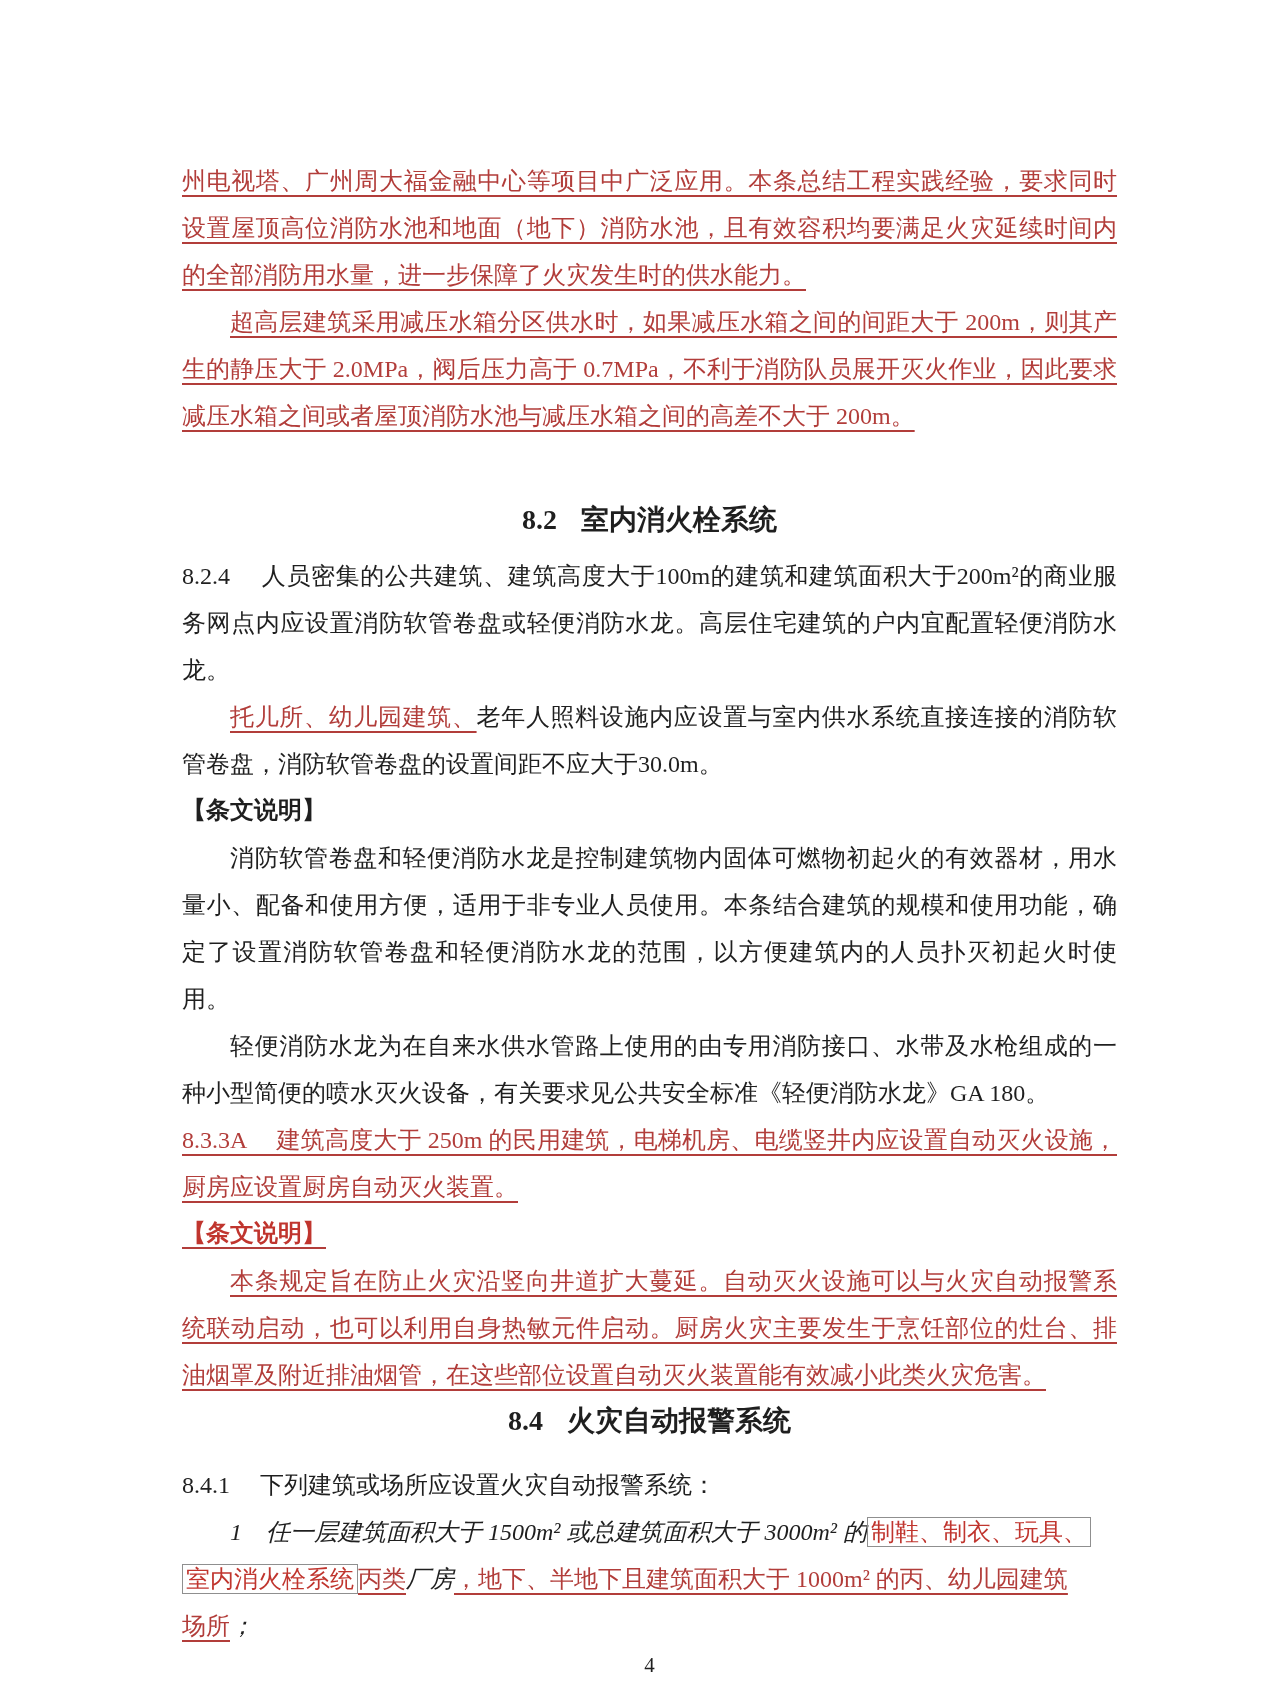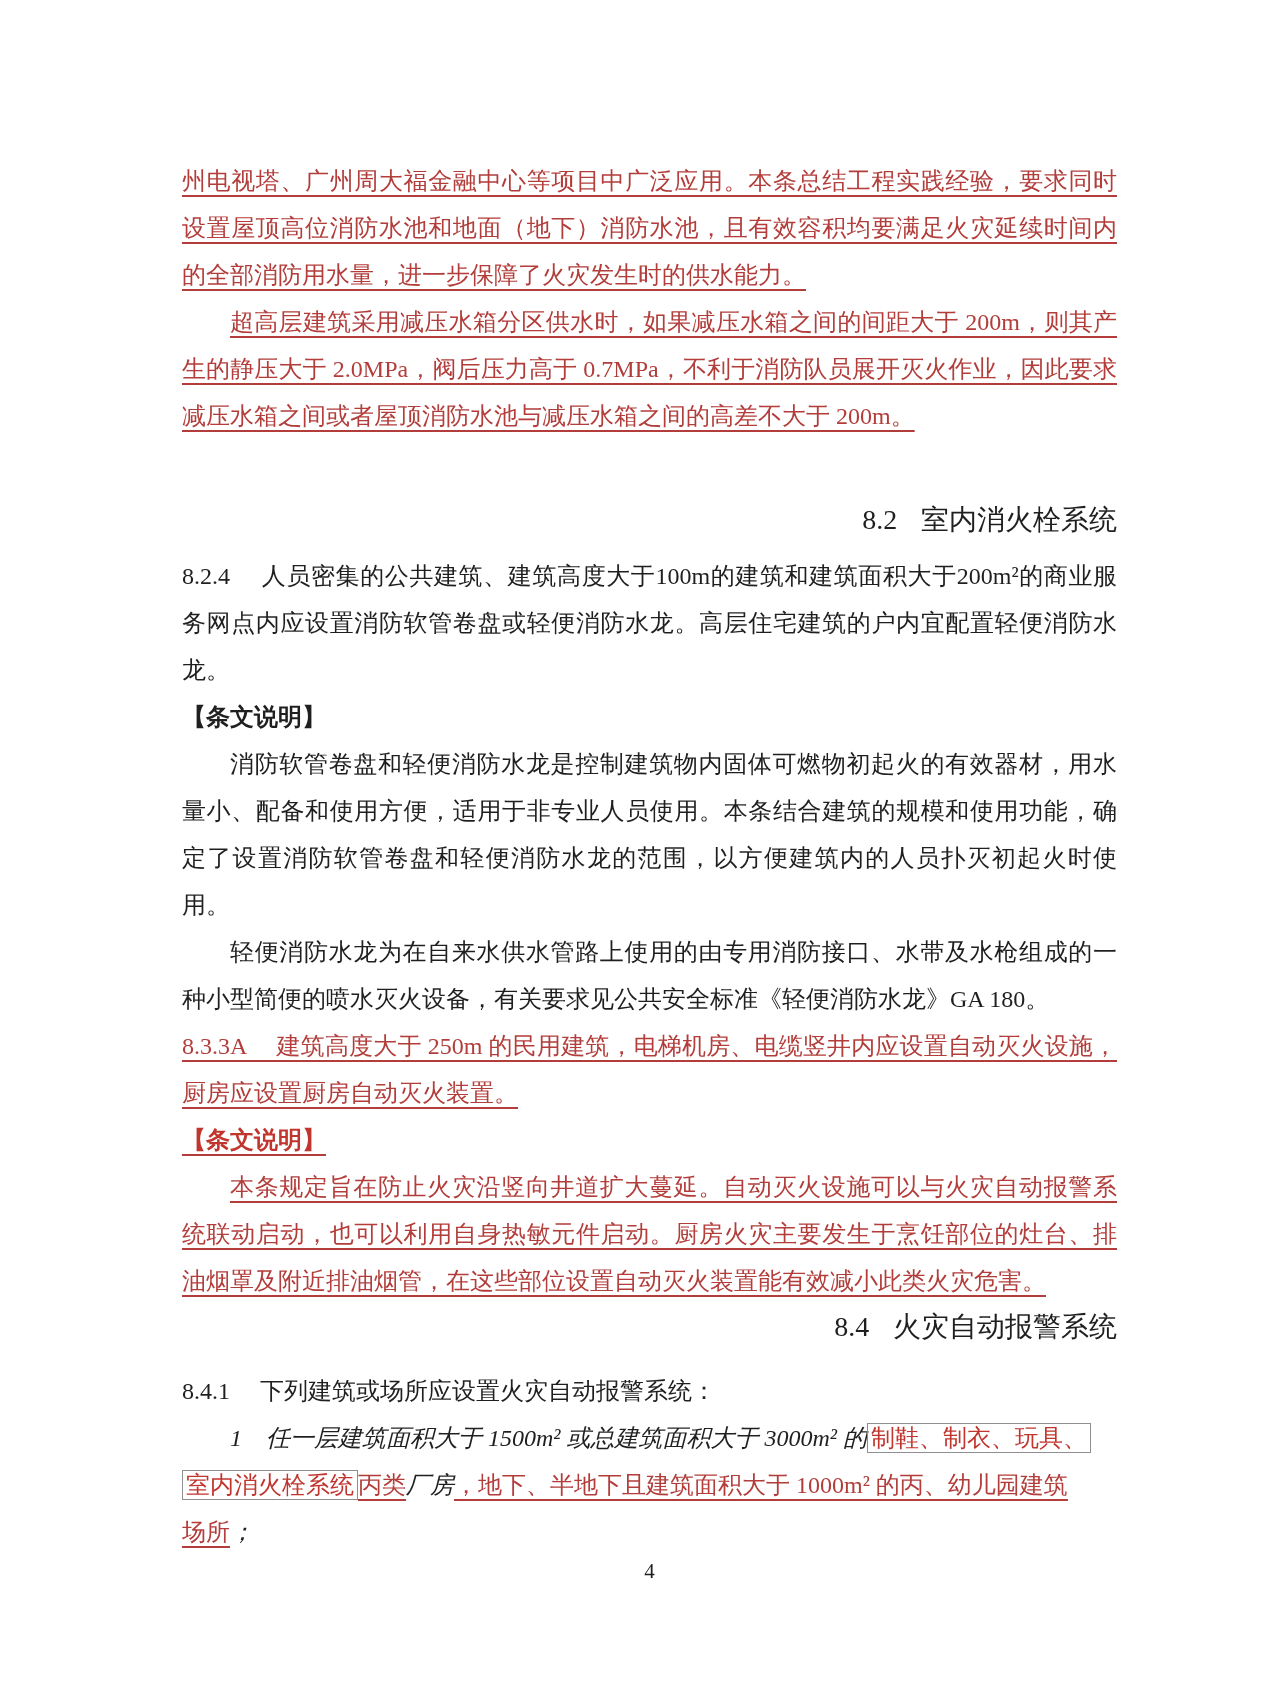--- a/index.html
+++ b/index.html
@@ -40,8 +40,8 @@
   .label-red{color:var(--red-bright);}
   .section{
     font-size:28px;
-    font-weight:400;
-    text-align:right;
+    font-weight:700;
+    text-align:center;
     line-height:44px;
     margin:0;
     text-indent:0;

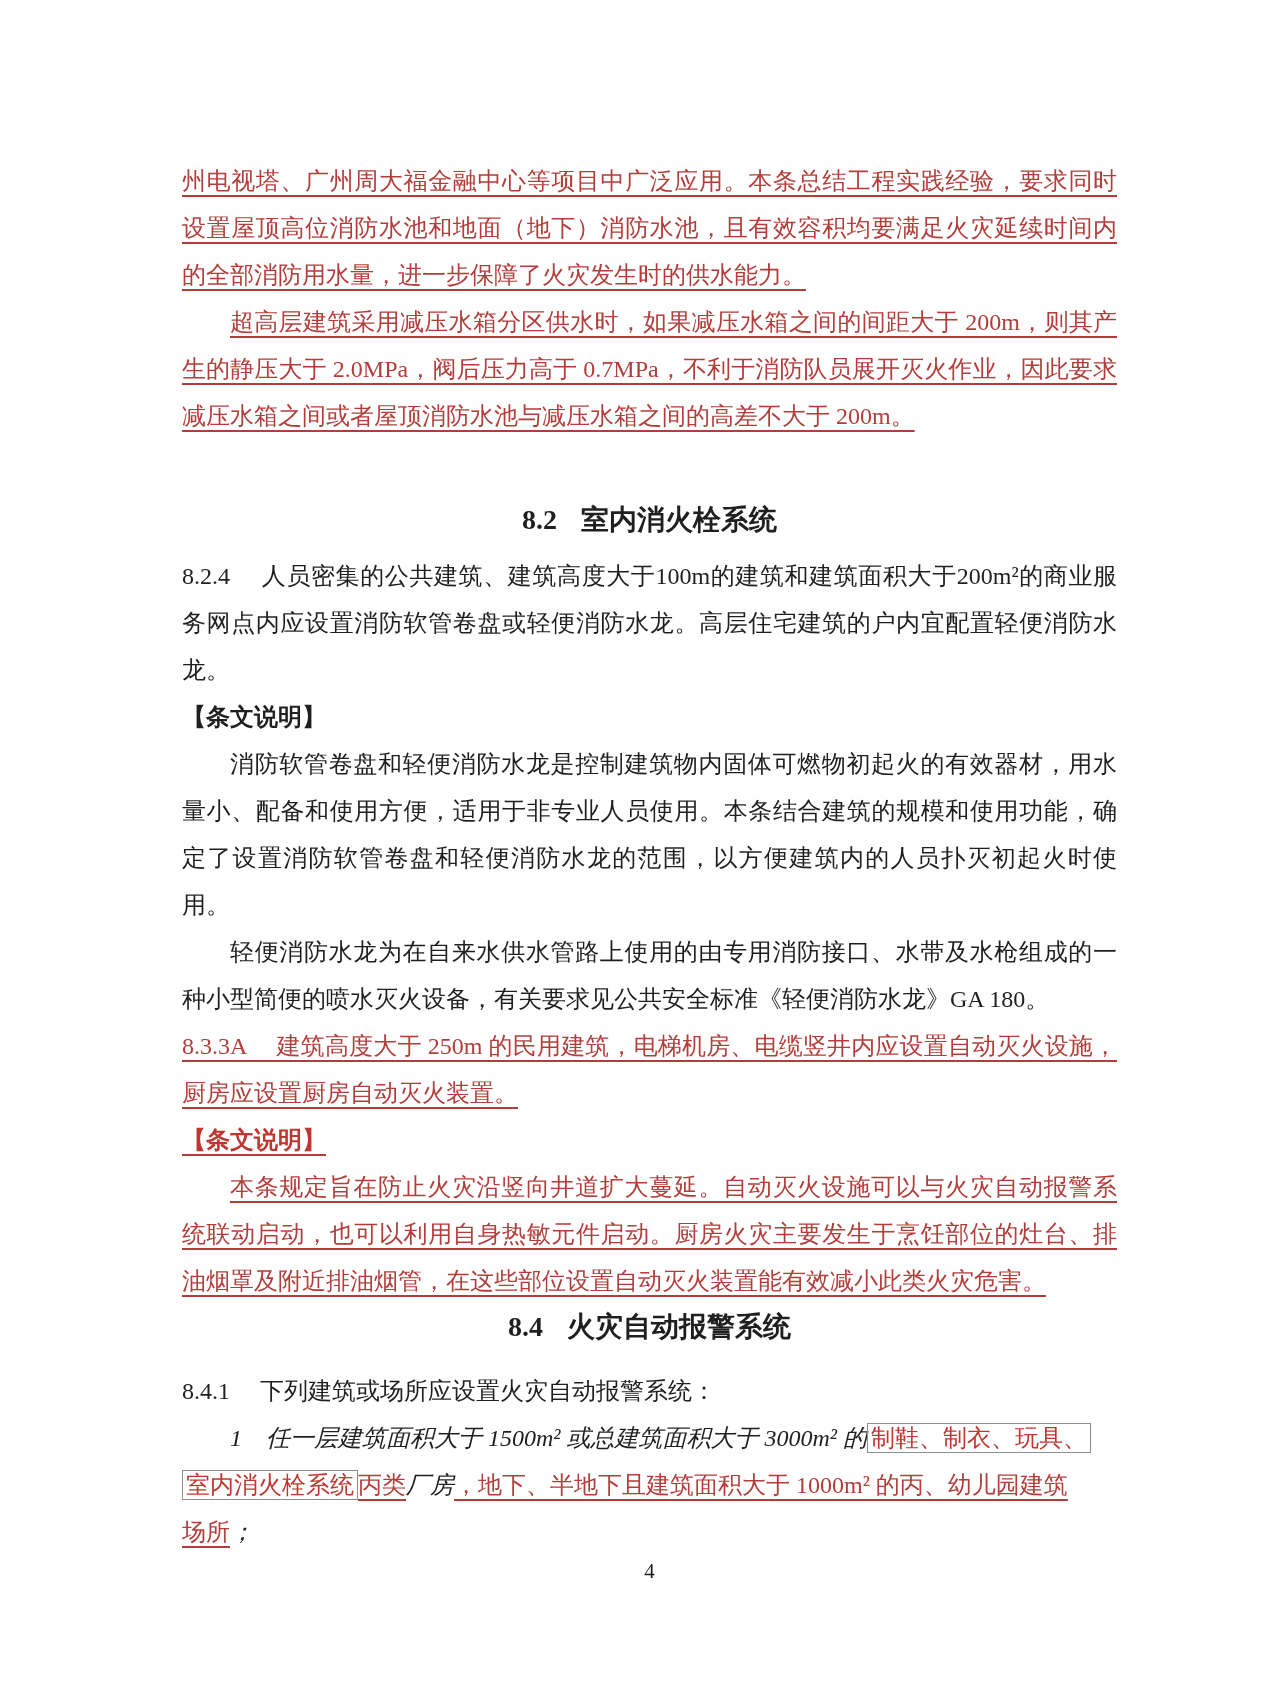--- a/index.html
+++ b/index.html
@@ -80,6 +80,9 @@
 
   <p class="para">8.2.4　 人员密集的公共建筑、建筑高度大于100m的建筑和建筑面积大于200m²的商业服务网点内应设置消防软管卷盘或轻便消防水龙。高层住宅建筑的户内宜配置轻便消防水龙。</p>
 
+  <p class="para indent">
+    <span class="red-u">托儿所、幼儿园建筑、</span><span>老年人照料设施内应设置与室内供水系统直接连接的消防软管卷盘，消防软管卷盘的设置间距不应大于30.0m。</span>
+  </p>
 
   <p class="para bold">【条文说明】</p>
 

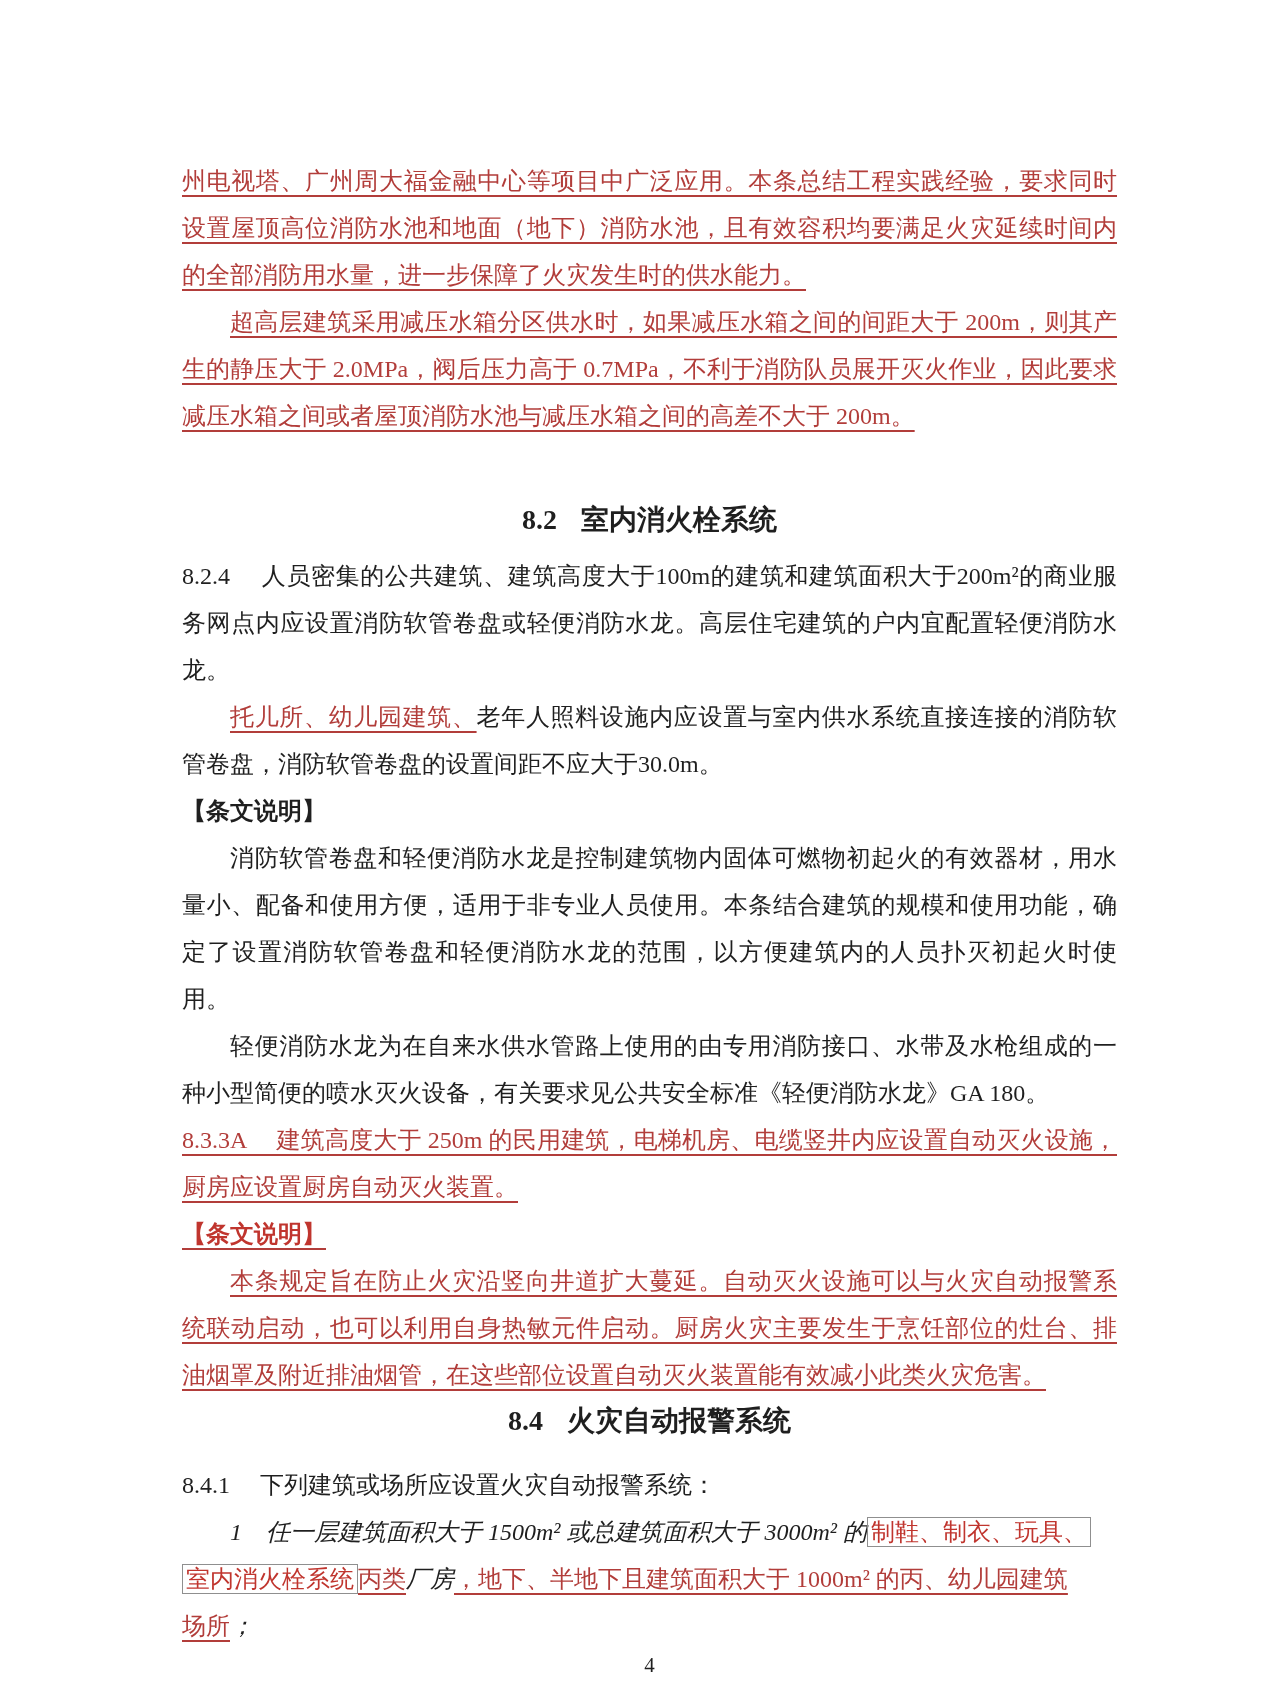--- a/index.html
+++ b/index.html
@@ -36,7 +36,7 @@
     text-decoration-thickness:2px;
     text-underline-offset:6px;
   }
-  .bold{font-weight:700;}
+  .bold{font-weight:700;font-family:Liberation Mono, monospace;}
   .label-red{color:var(--red-bright);}
   .section{
     font-size:28px;

